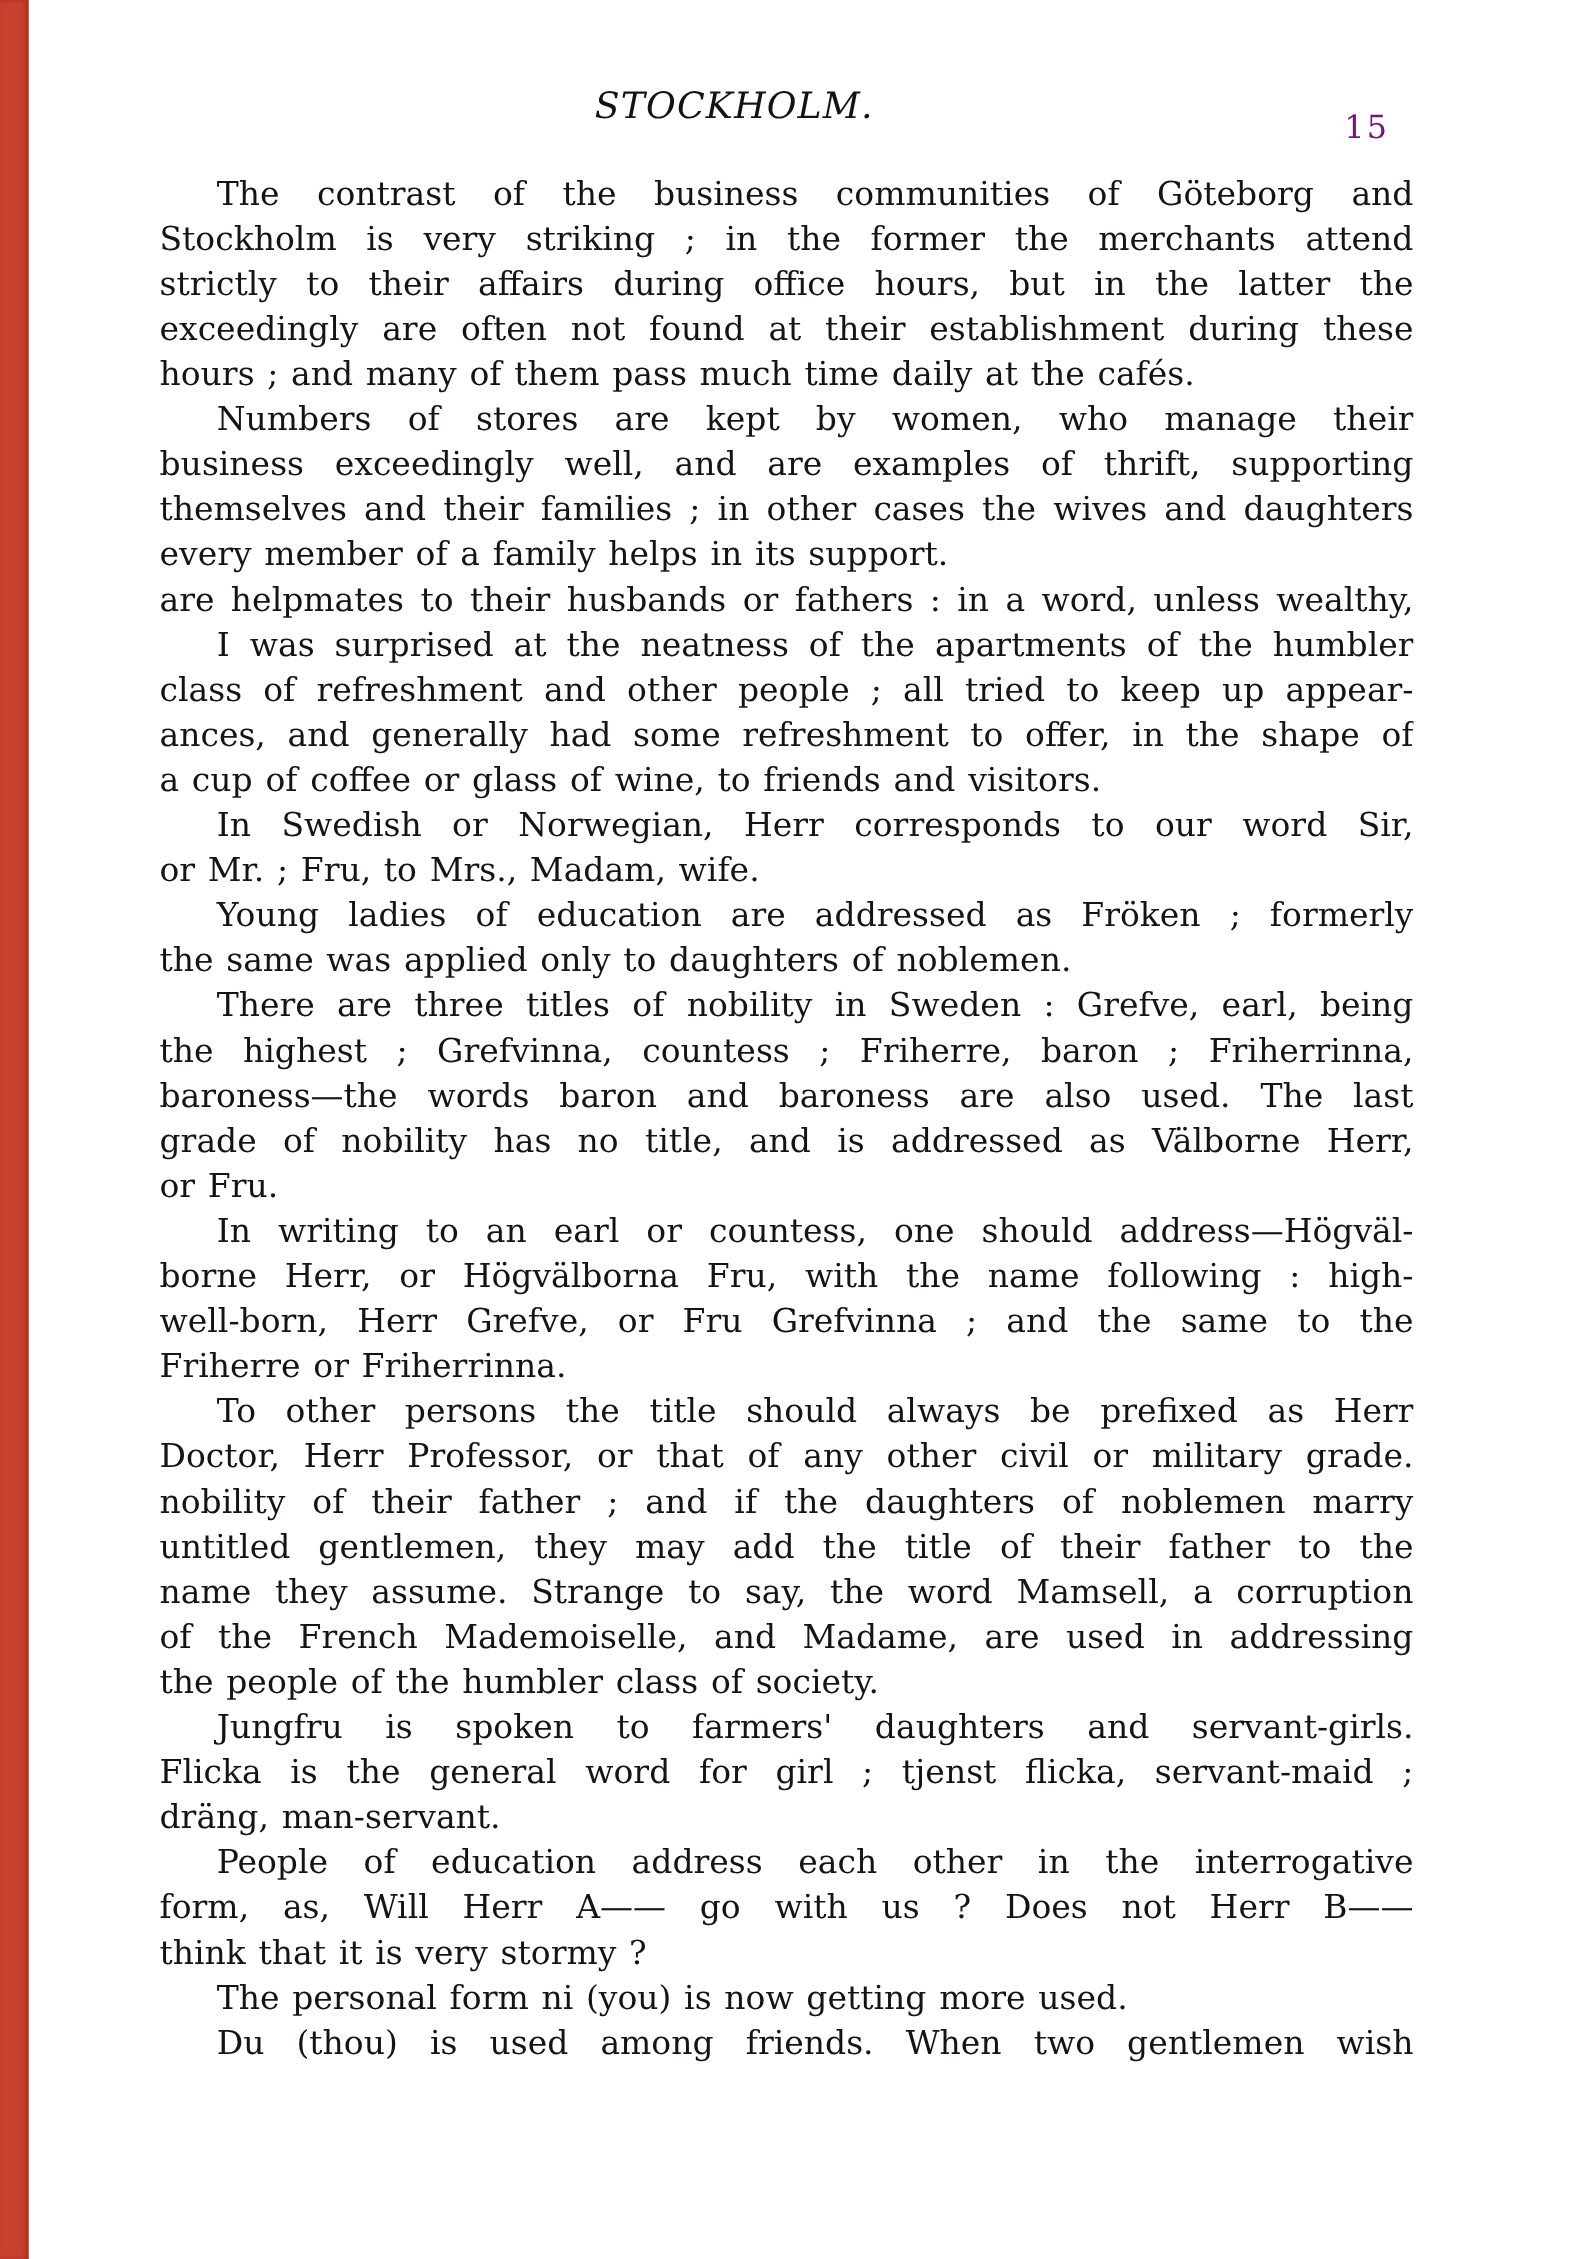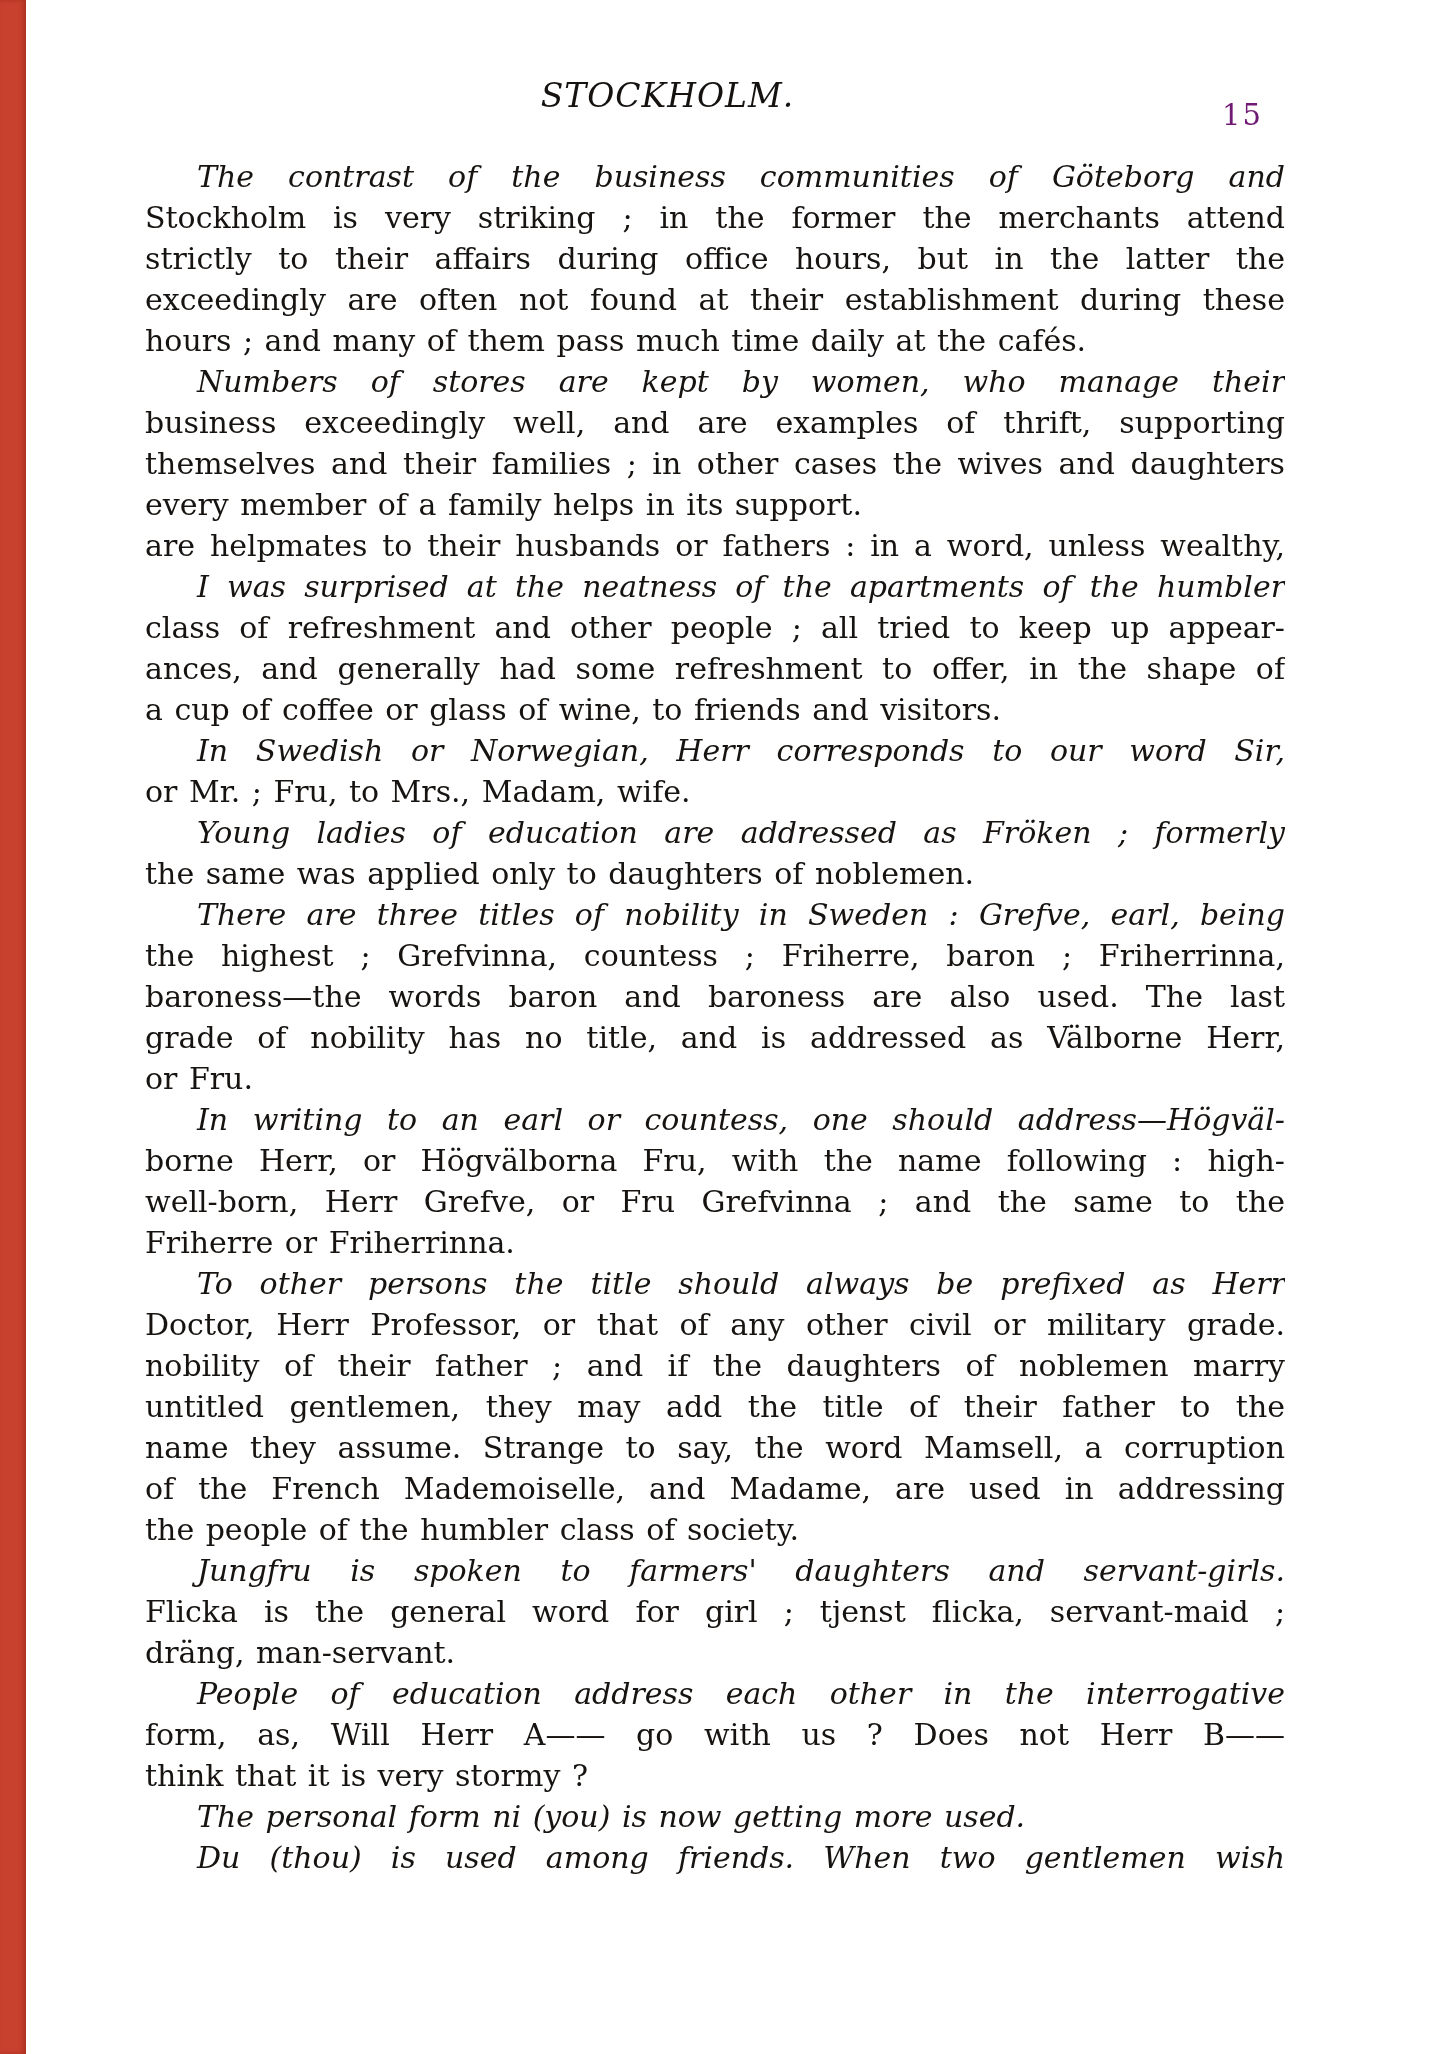--- a/index.html
+++ b/index.html
@@ -66,7 +66,6 @@
   }
   .line.first {
     text-indent: 52px;
-    font-style: italic;
   }
 </style>
 </head>

